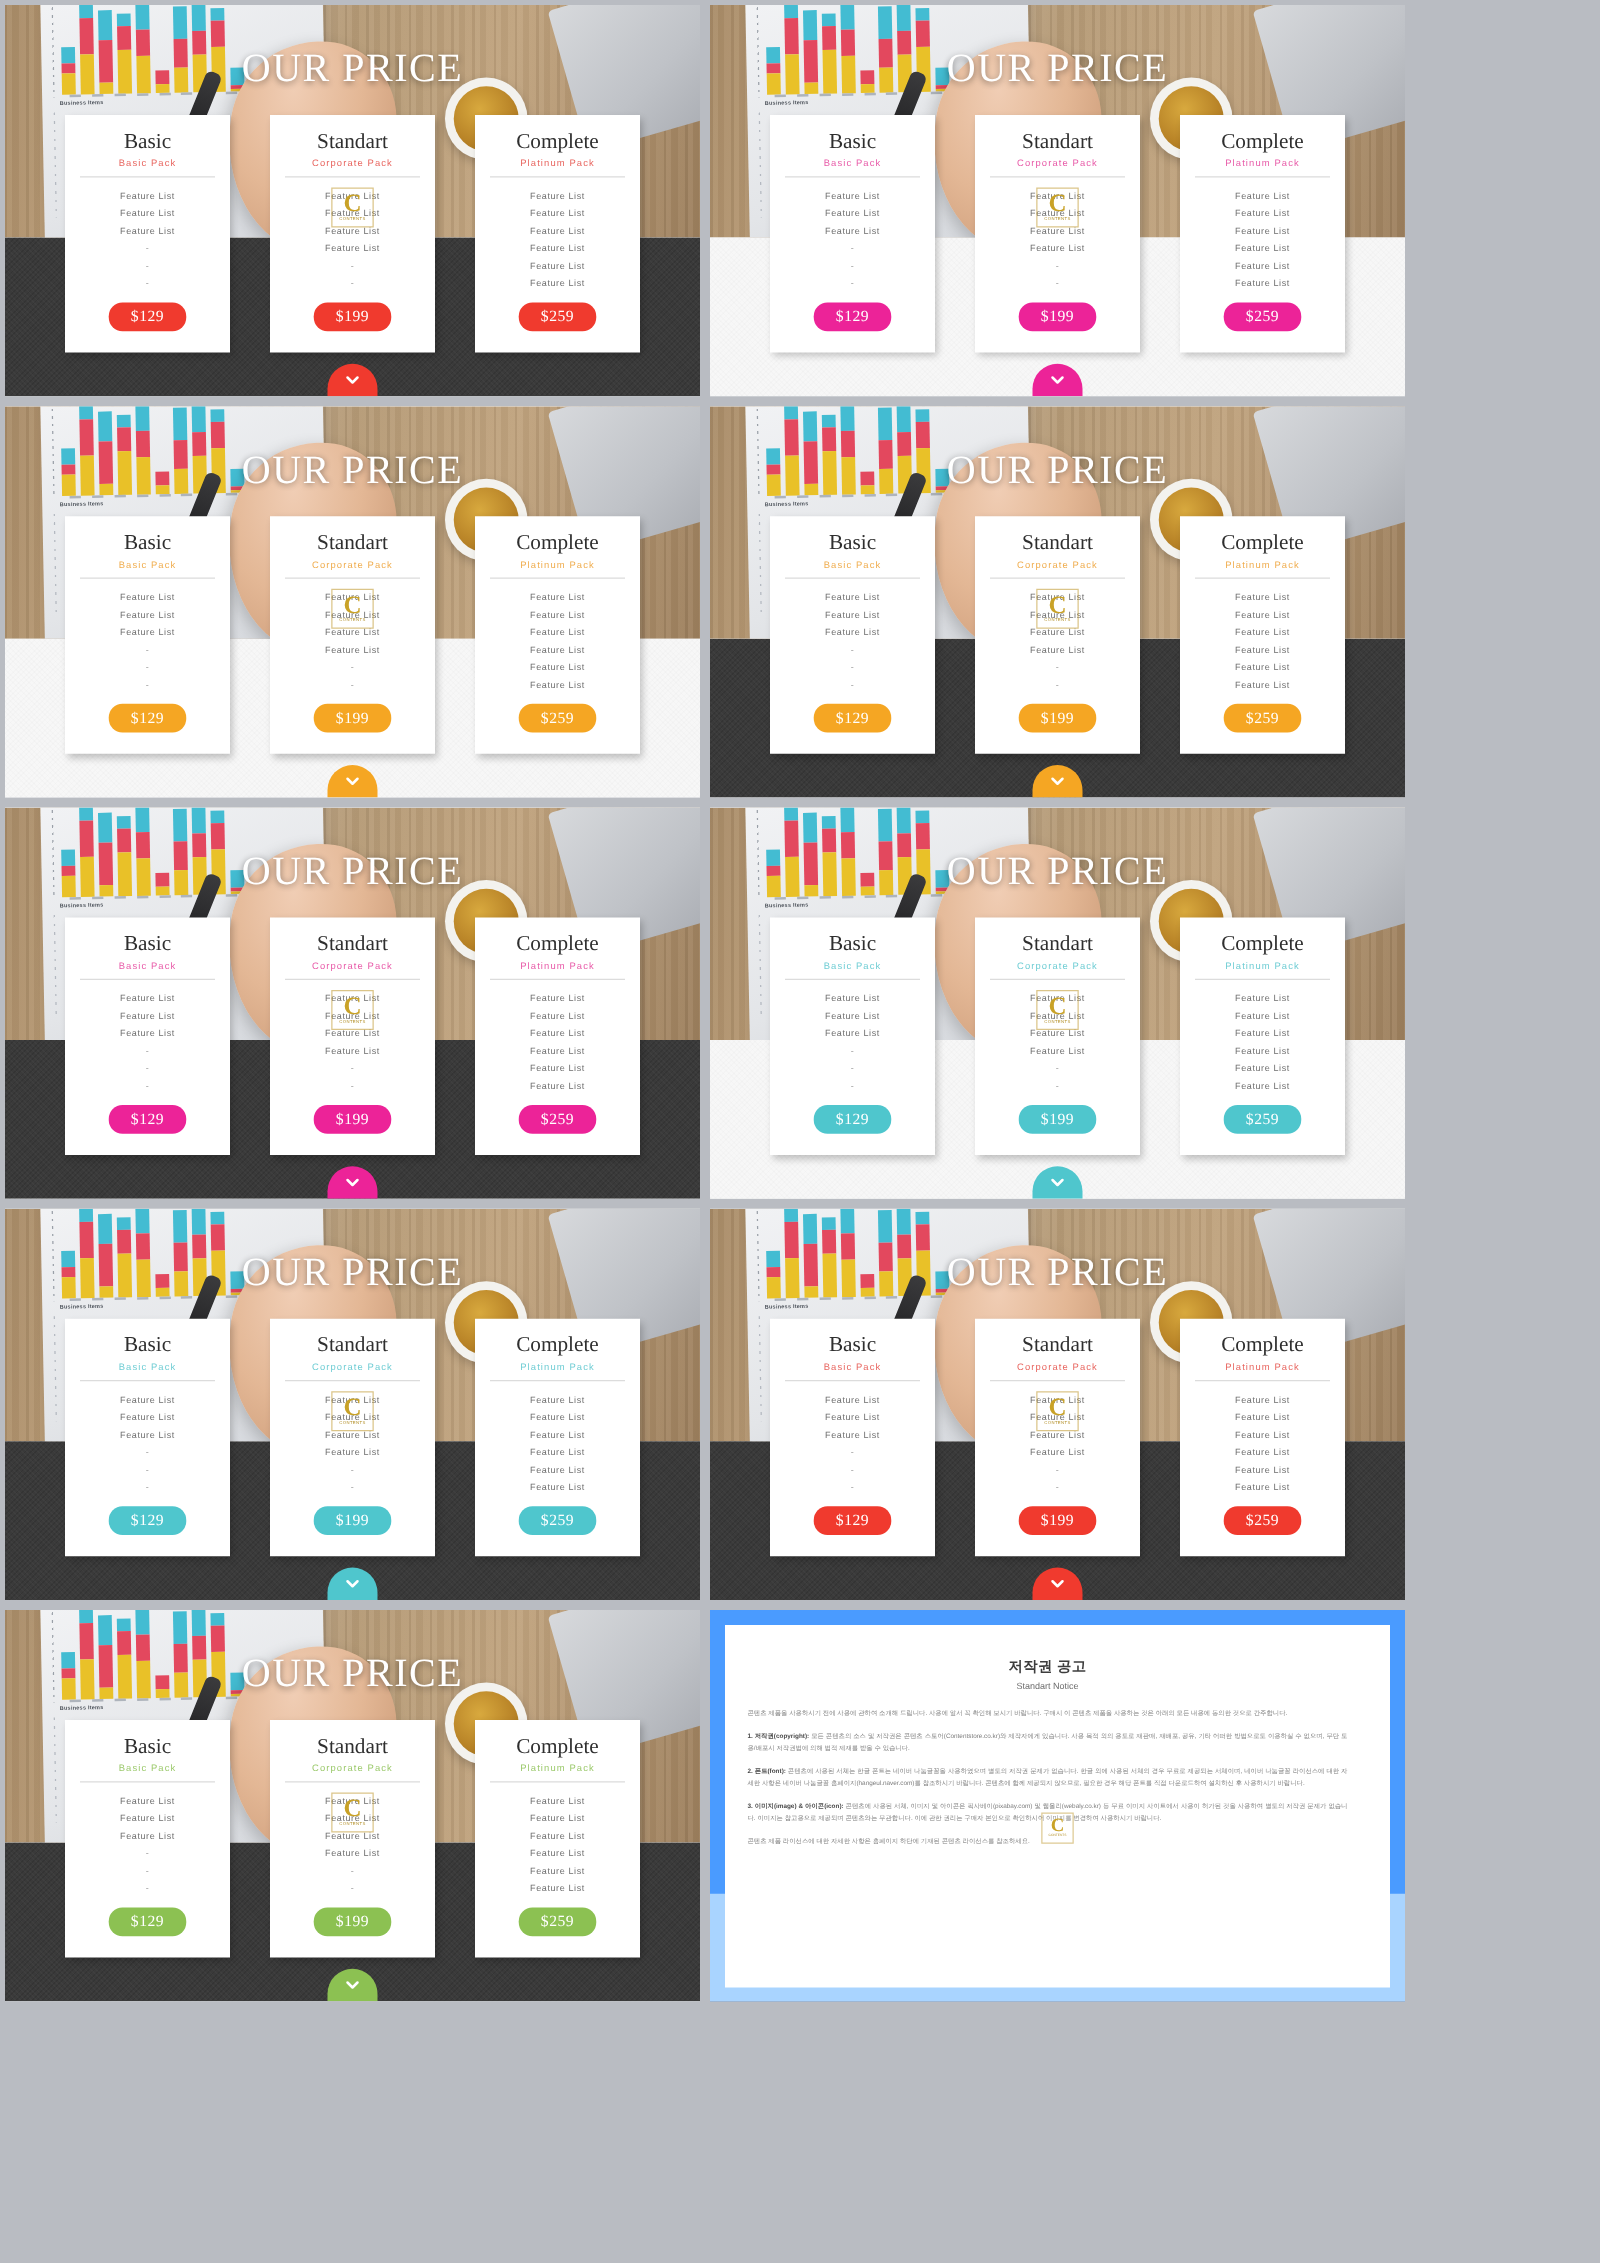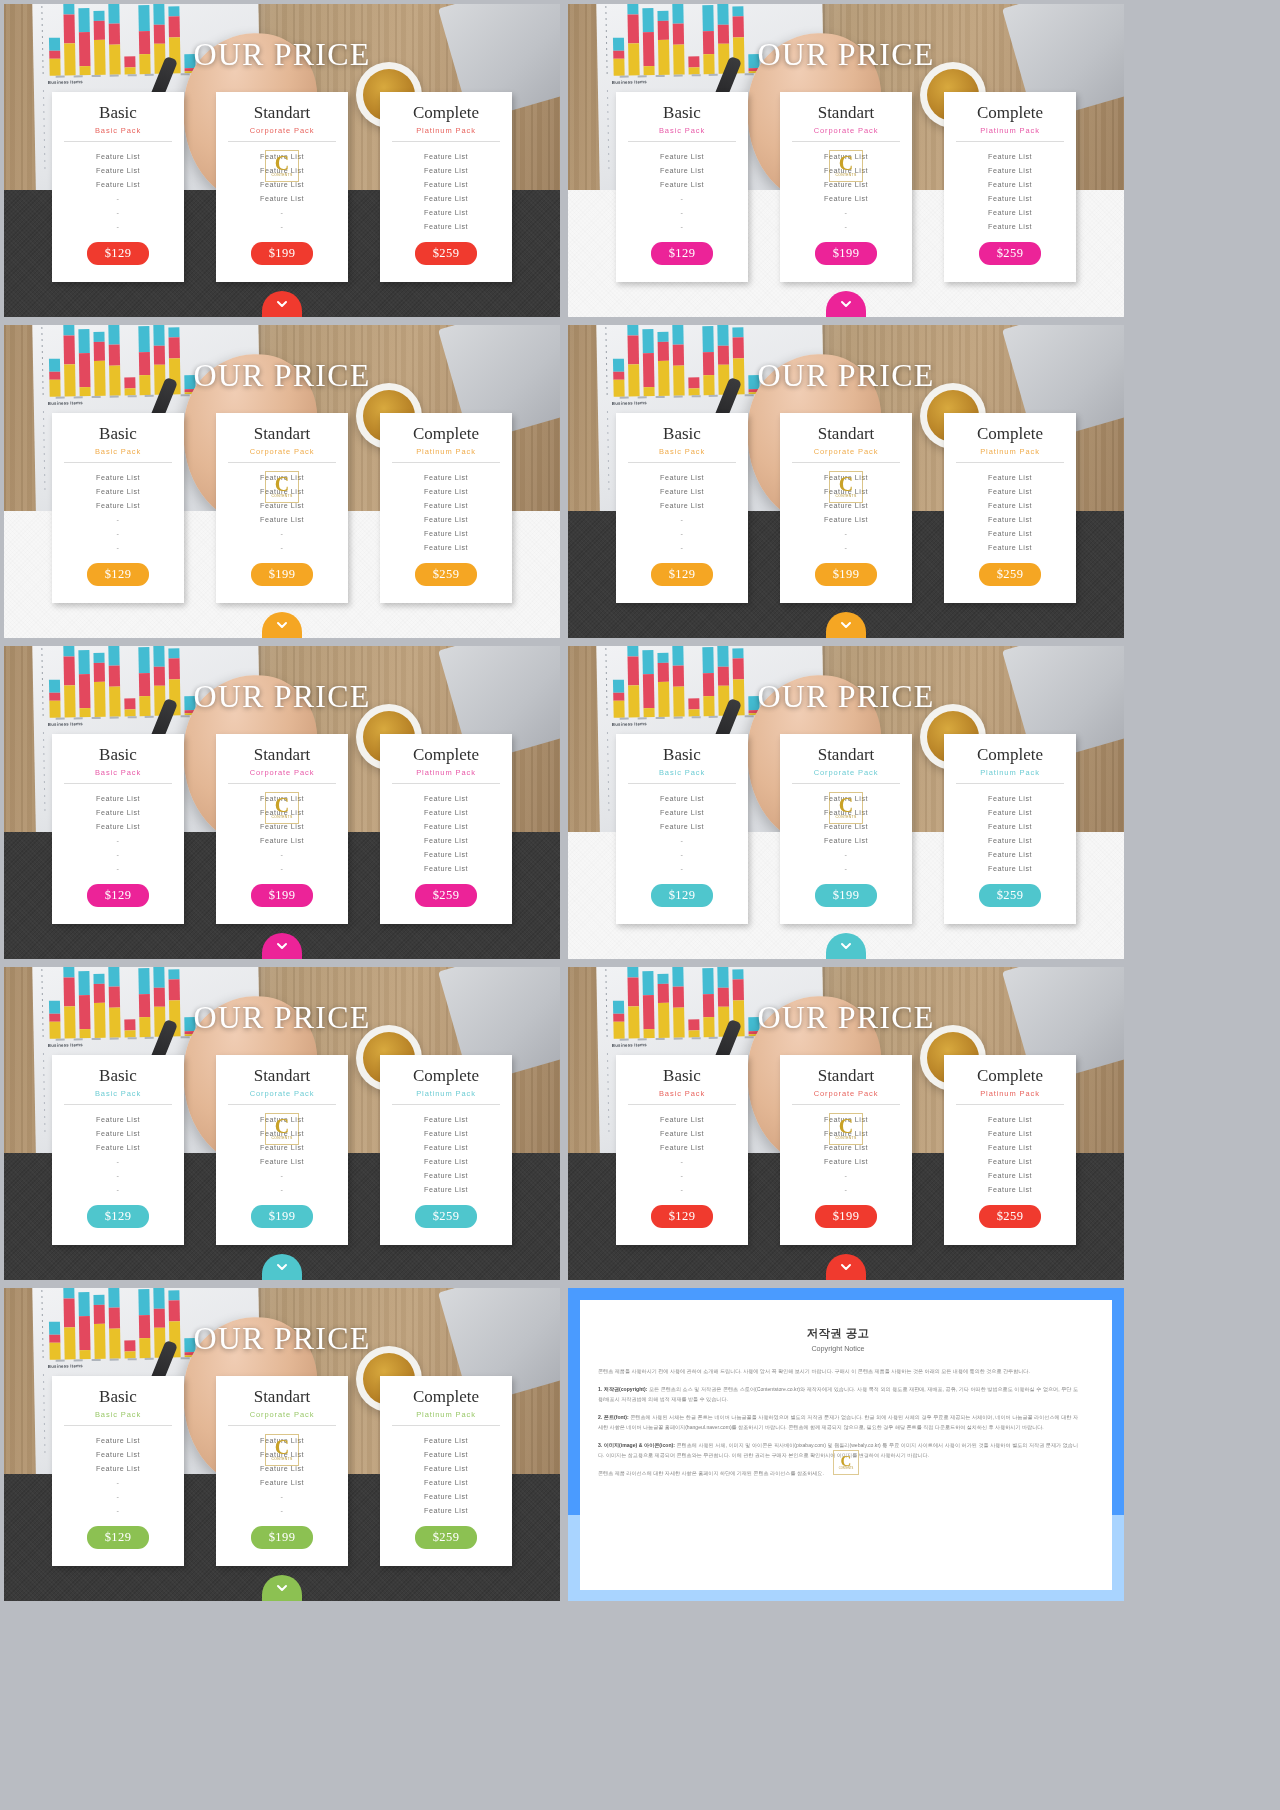--- a/index.html
+++ b/index.html
@@ -1497,7 +1497,7 @@
       <div class="band-bottom"></div>
       <div class="copy-paper">
         <div class="copy-title">저작권 공고</div>
-        <div class="copy-subtitle">Copyright Notice</div>
+        <div class="copy-subtitle">Standart Notice</div>
         <p class="copy-p">콘텐츠 제품을 사용하시기 전에 사용에 관하여 소개해 드립니다. 사용에 앞서 꼭 확인해 보시기 바랍니다. 구매시 이 콘텐츠 제품을 사용하는 것은 아래의 모든 내용에 동의한 것으로 간주합니다.</p>
         <p class="copy-p"><b>1. 저작권(copyright):</b><span> 모든 콘텐츠의 소스 및 저작권은 콘텐츠 스토어(Contentstore.co.kr)와 제작자에게 있습니다. 사용 목적 외의 용도로 재판매, 재배포, 공유, 기타 어떠한 방법으로도 이용하실 수 없으며, 무단 도용/배포시 저작권법에 의해 법적 제재를 받을 수 있습니다.</span></p>
         <p class="copy-p"><b>2. 폰트(font):</b><span> 콘텐츠에 사용된 서체는 한글 폰트는 네이버 나눔글꼴을 사용하였으며 별도의 저작권 문제가 없습니다. 한글 외에 사용된 서체의 경우 무료로 제공되는 서체이며, 네이버 나눔글꼴 라이선스에 대한 자세한 사항은 네이버 나눔글꼴 홈페이지(hangeul.naver.com)를 참조하시기 바랍니다. 콘텐츠에 함께 제공되지 않으므로, 필요한 경우 해당 폰트를 직접 다운로드하여 설치하신 후 사용하시기 바랍니다.</span></p>

